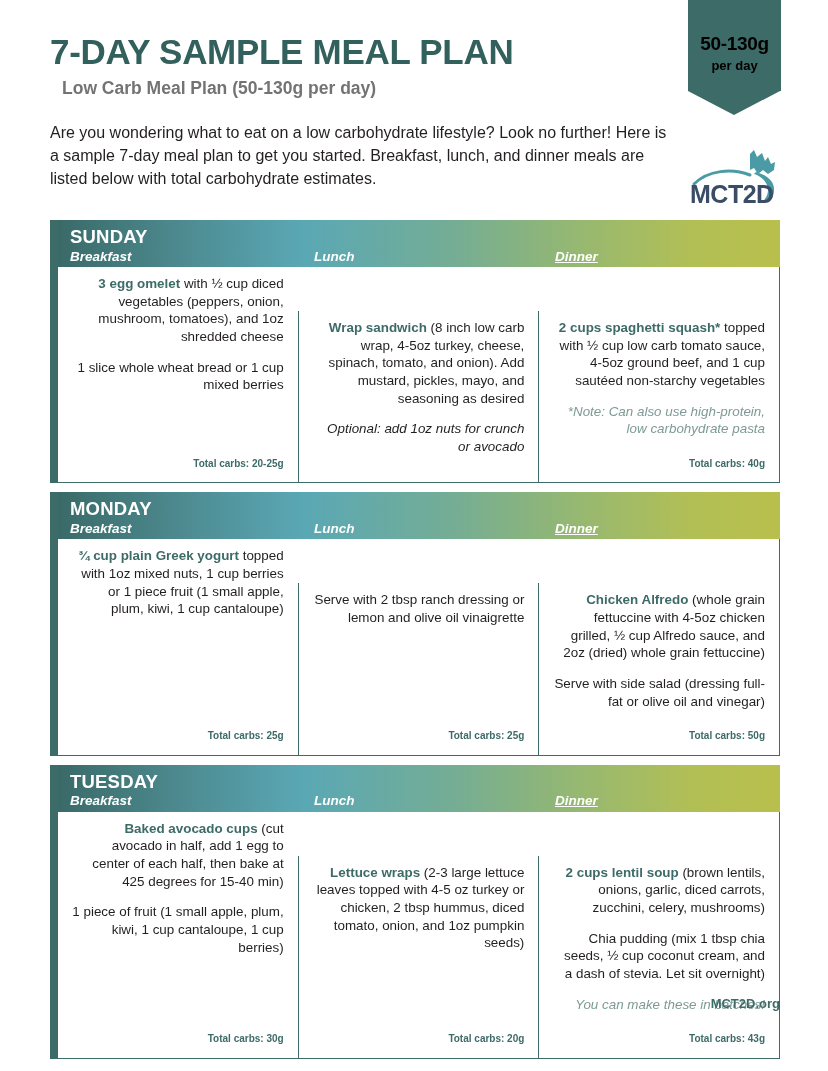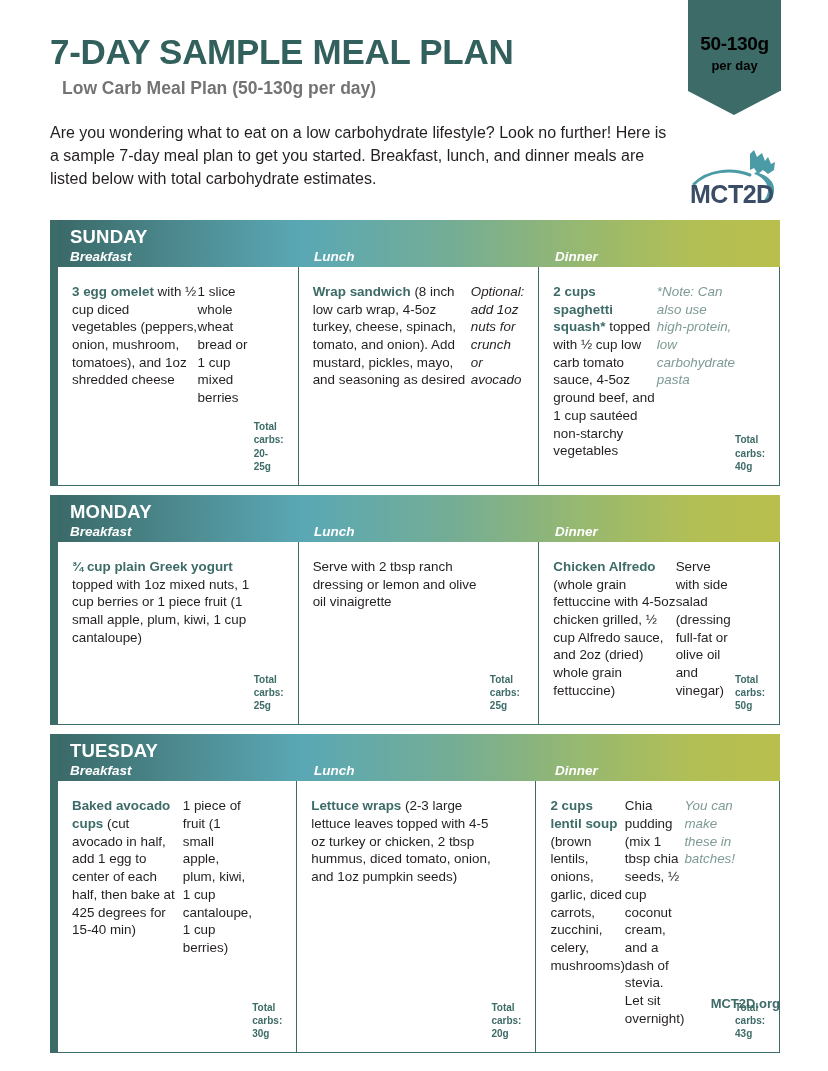--- a/index.html
+++ b/index.html
@@ -125,7 +125,7 @@
   }
   .ml-breakfast { left: 12px; }
   .ml-lunch { left: 256px; }
-  .ml-dinner { left: 497px; }
+  .ml-dinner { left: 497px; text-decoration: underline; }
 
   .day-body {
     display: flex;

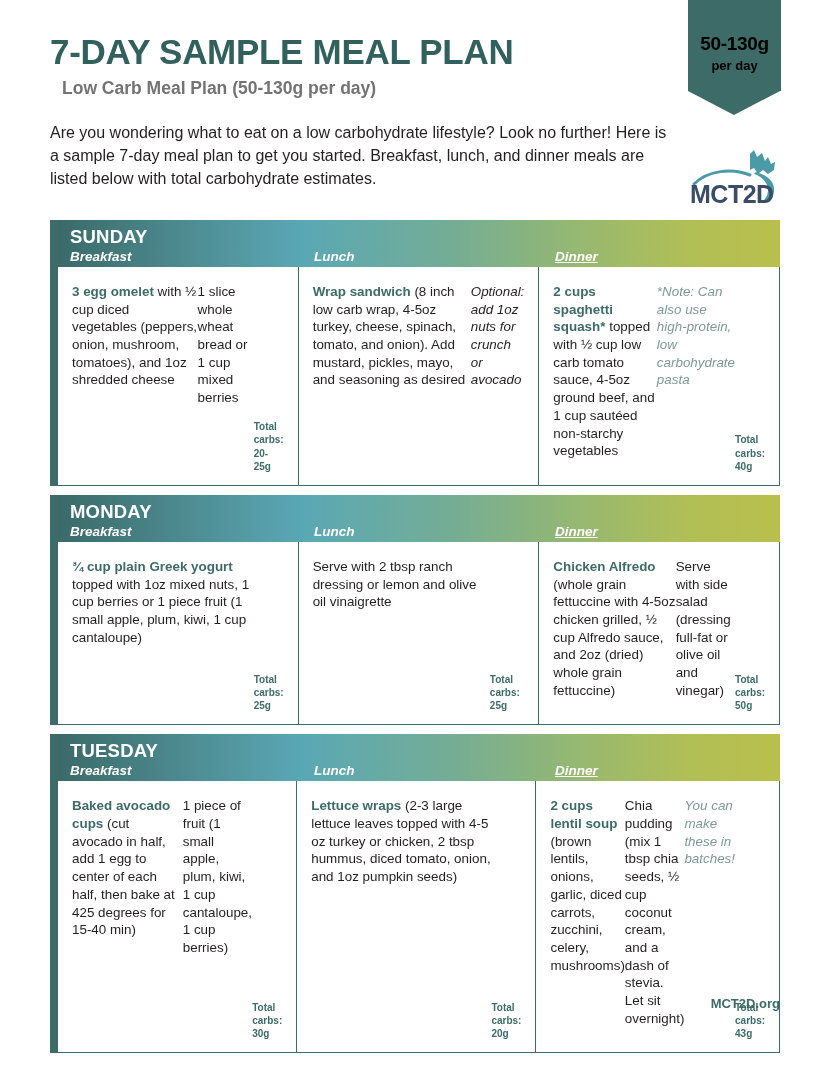--- a/index.html
+++ b/index.html
@@ -137,9 +137,11 @@
   .cell {
     flex: 1 1 0;
     box-sizing: border-box;
-    padding: 16px 14px 12px 14px;
+    padding: 8px 14px 12px 14px;
     display: flex;
-    position: relative;
+    flex-direction: column;
+    position: relative;
+    text-align: right;
   }
   .cell + .cell {
     border-left: 1.5px solid #3d6b68;

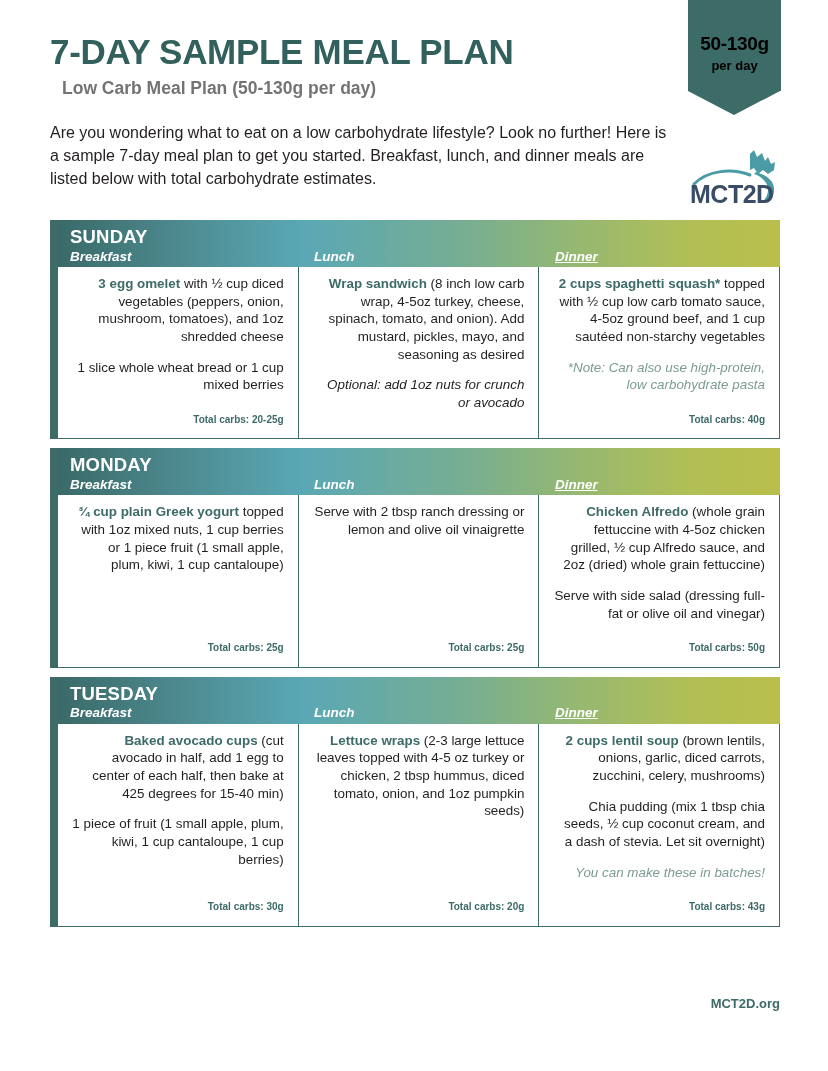--- a/index.html
+++ b/index.html
@@ -145,6 +145,7 @@
   }
   .cell + .cell {
     border-left: 1.5px solid #3d6b68;
+    margin-top: 44px;
   }
   .cell p {
     margin: 0 0 13px 0;

